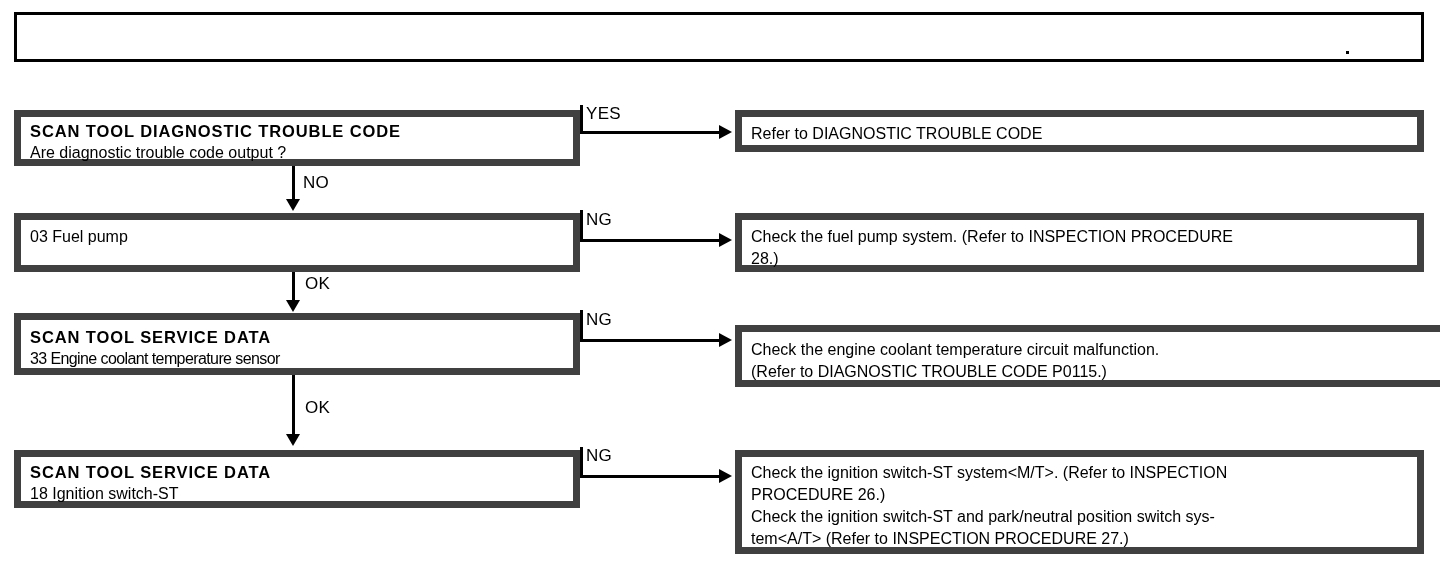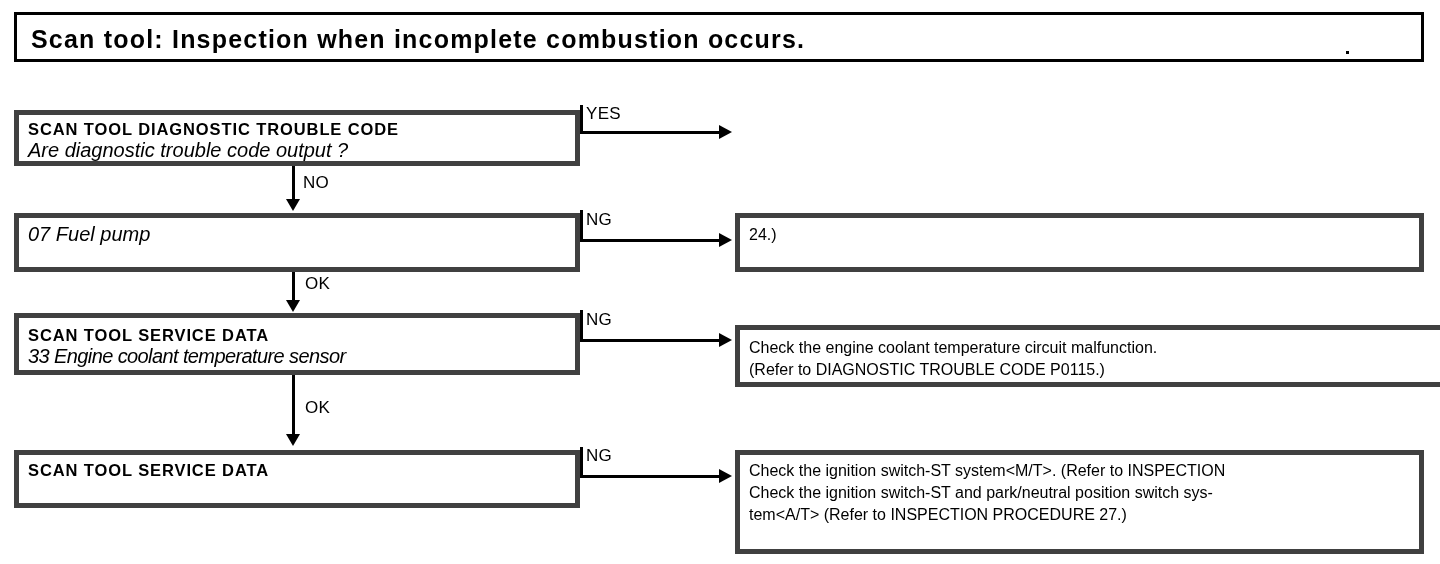--- a/index.html
+++ b/index.html
@@ -130,7 +130,6 @@
 <div id="page">
 
   <div class="title-banner">
-    <div class="title-text">Scan tool: Inspection when incomplete combustion occurs.</div>
     <div class="title-speck"></div>
   </div>
 

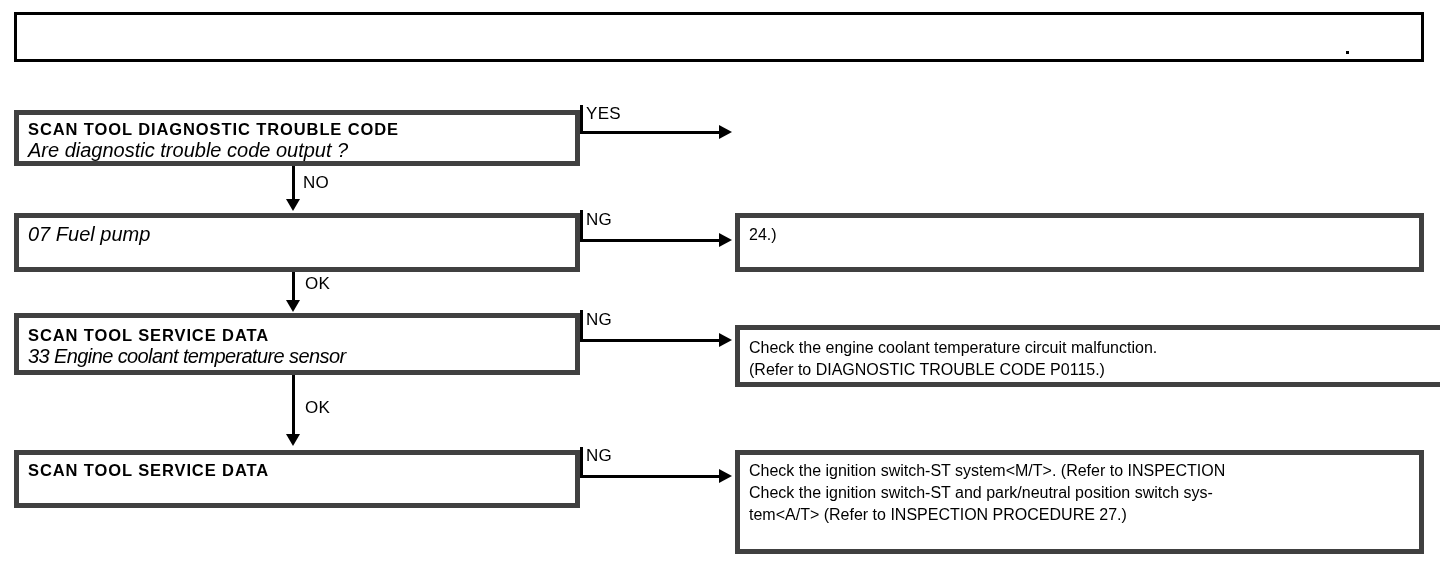--- a/index.html
+++ b/index.html
@@ -52,7 +52,7 @@
   
   .box {
     position: absolute;
-    border: 5px solid #404040;
+    border: 7px solid #404040;
     box-sizing: border-box;
     background: #fff;
   }

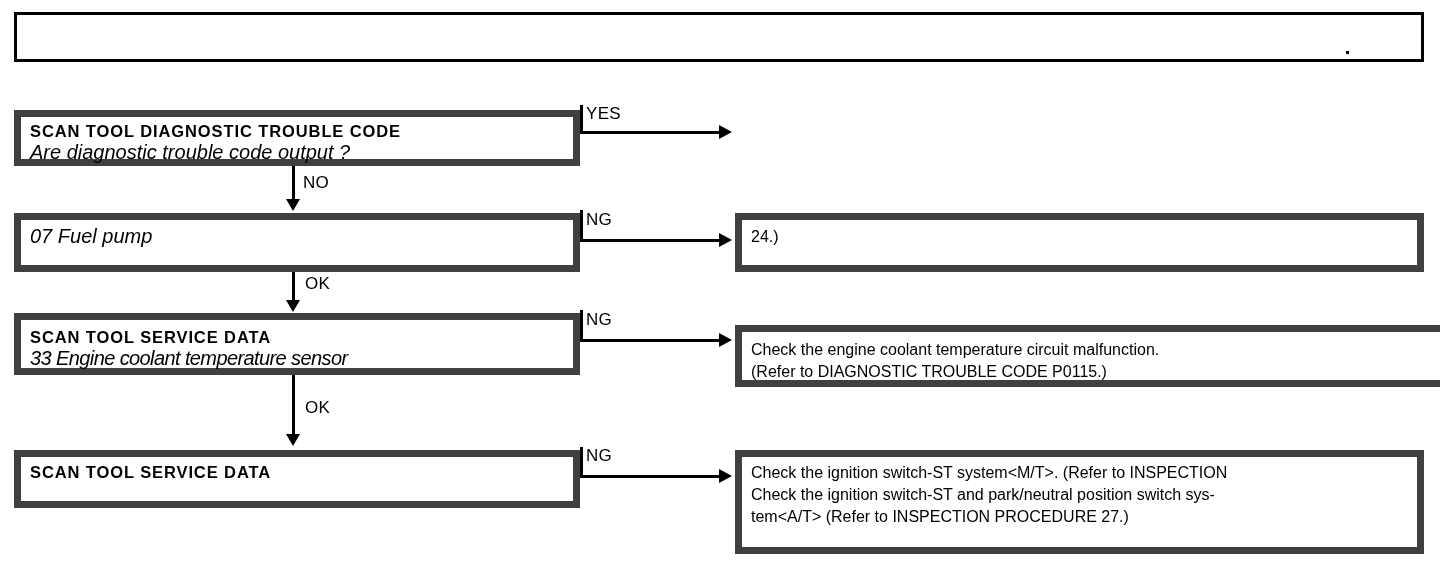--- a/index.html
+++ b/index.html
@@ -149,6 +149,11 @@
   <div class="arrow-down" style="left:286px; top:199px;"></div>
   <div class="conn-label" style="left:303px; top:173px;">NO</div>
 
+  <div class="box" style="left:735px; top:110px; width:689px; height:42px;">
+    <div class="box-inner" style="top:6px;">
+      <div class="line-body">Refer to DIAGNOSTIC TROUBLE CODE</div>
+    </div>
+  </div>
 
   <div class="box" style="left:14px; top:213px; width:566px; height:59px;">
     <div class="box-inner" style="top:6px;">

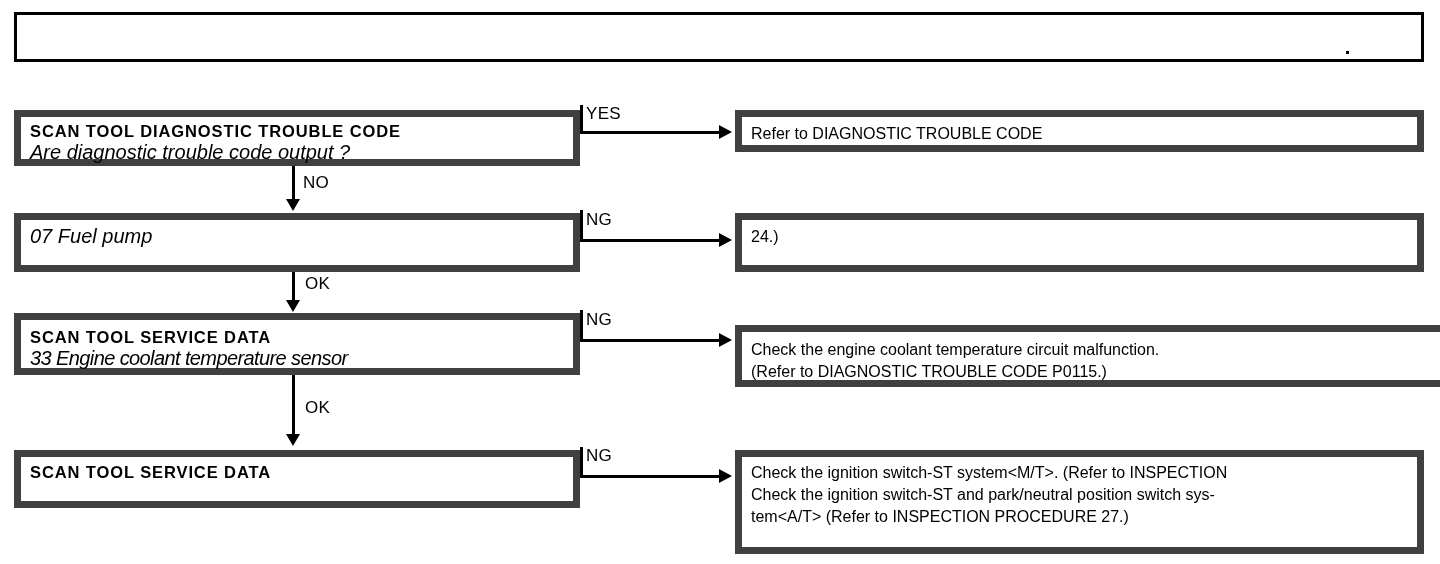--- a/index.html
+++ b/index.html
@@ -70,10 +70,9 @@
     white-space: nowrap;
   }
   .line-sub {
-    font-size: 20px;
+    font-size: 16px;
     line-height: 21px;
     white-space: nowrap;
-    font-style: italic;
   }
   .line-sub.tight {
     letter-spacing: -0.6px;

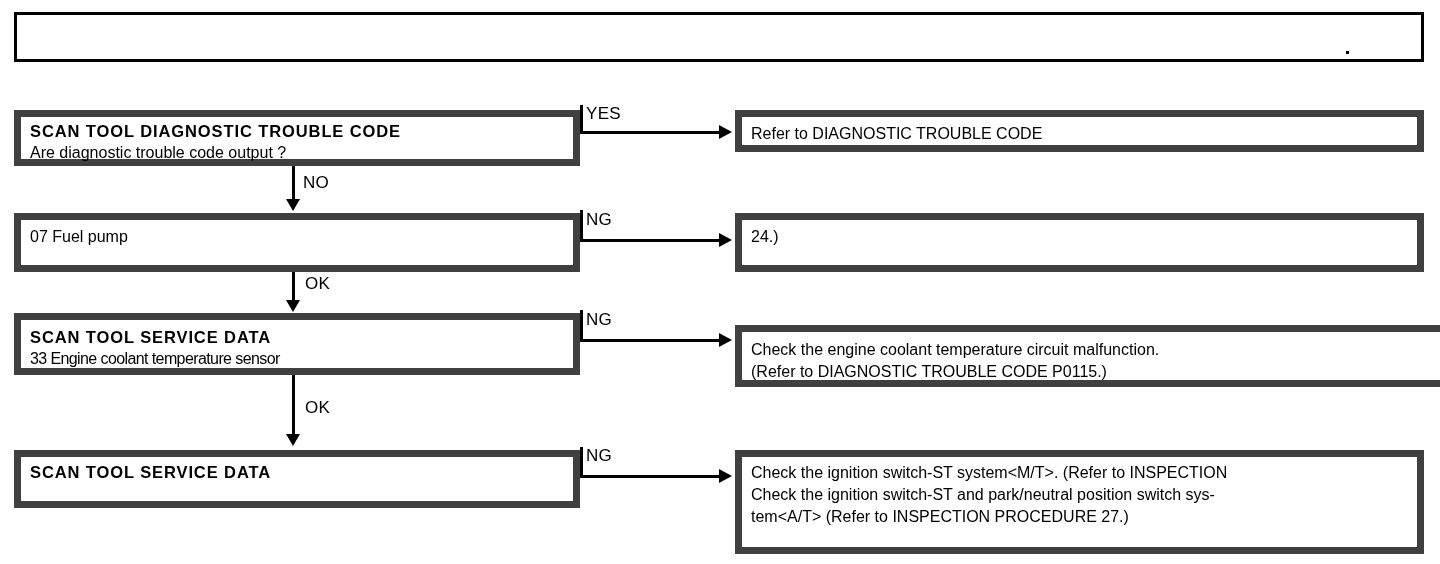--- a/index.html
+++ b/index.html
@@ -156,7 +156,7 @@
 
   <div class="box" style="left:14px; top:213px; width:566px; height:59px;">
     <div class="box-inner" style="top:6px;">
-      <div class="line-sub">07 Fuel pump</div>
+      <div class="line-sub">03 Fuel pump</div>
     </div>
   </div>
 

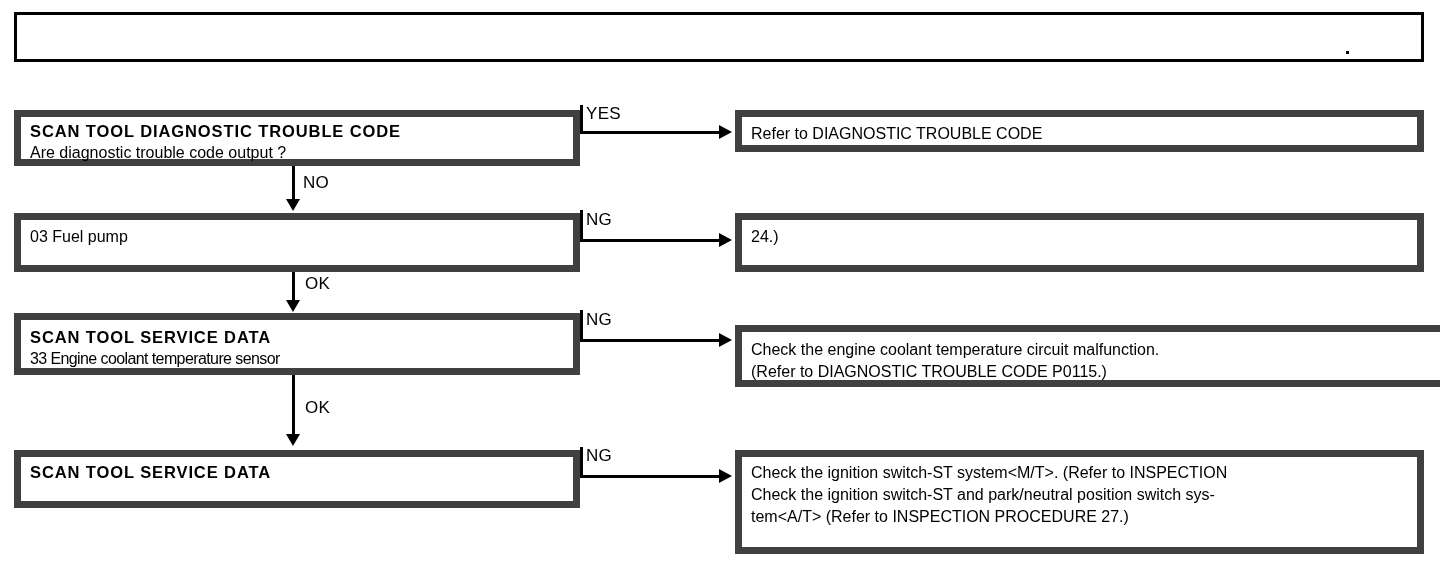--- a/index.html
+++ b/index.html
@@ -171,6 +171,7 @@
 
   <div class="box" style="left:735px; top:213px; width:689px; height:59px;">
     <div class="box-inner" style="top:6px;">
+      <div class="line-body">Check the fuel pump system. (Refer to INSPECTION PROCEDURE</div>
       <div class="line-body">24.)</div>
     </div>
   </div>

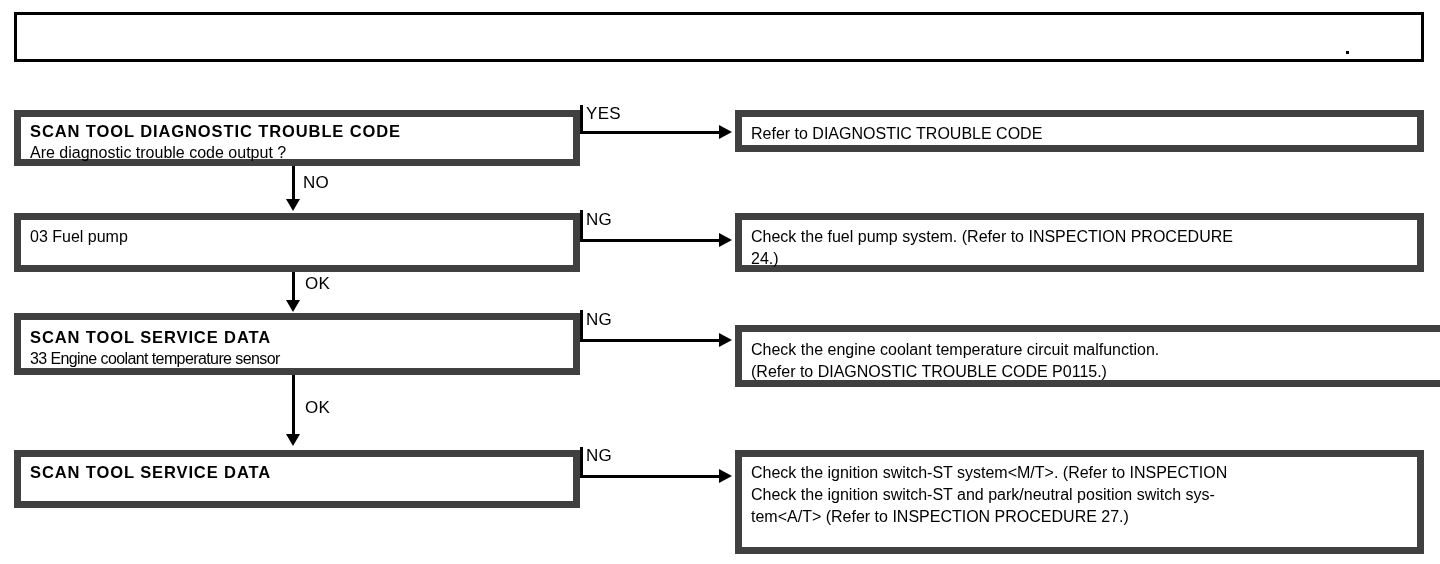--- a/index.html
+++ b/index.html
@@ -172,7 +172,7 @@
   <div class="box" style="left:735px; top:213px; width:689px; height:59px;">
     <div class="box-inner" style="top:6px;">
       <div class="line-body">Check the fuel pump system. (Refer to INSPECTION PROCEDURE</div>
-      <div class="line-body">24.)</div>
+      <div class="line-body">28.)</div>
     </div>
   </div>
 

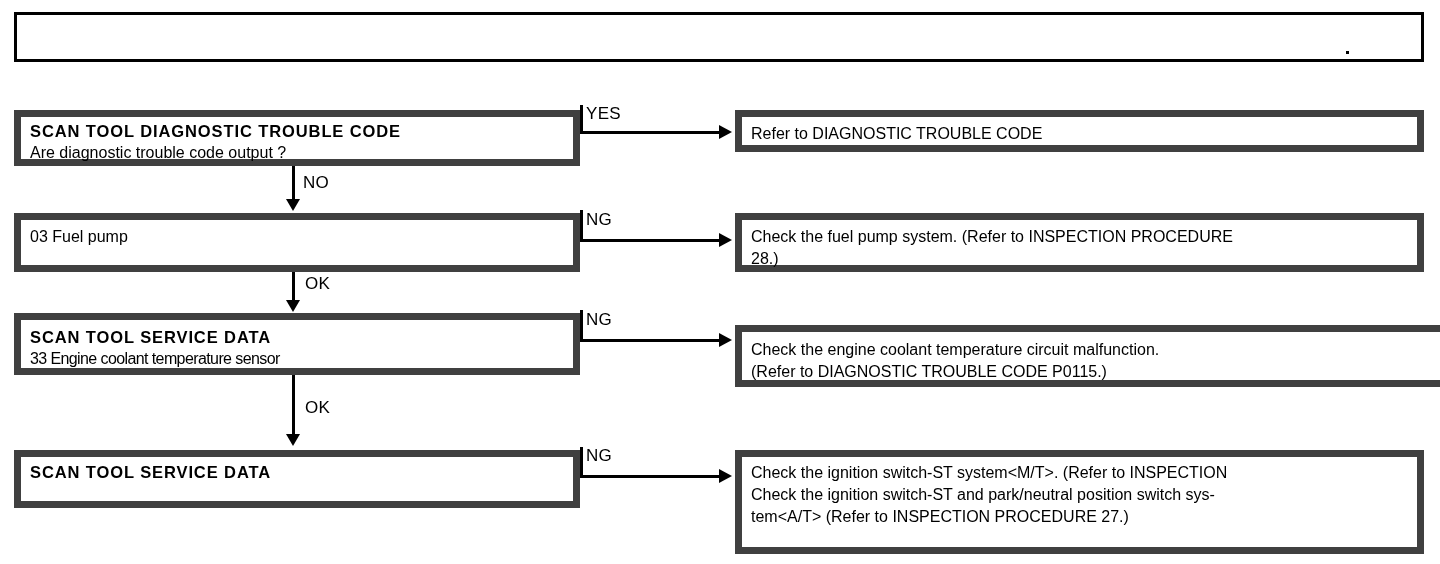--- a/index.html
+++ b/index.html
@@ -202,6 +202,7 @@
   <div class="box" style="left:14px; top:450px; width:566px; height:58px;">
     <div class="box-inner" style="top:5px;">
       <div class="line-head">SCAN TOOL SERVICE DATA</div>
+      <div class="line-sub">18 Ignition switch-ST</div>
     </div>
   </div>
 

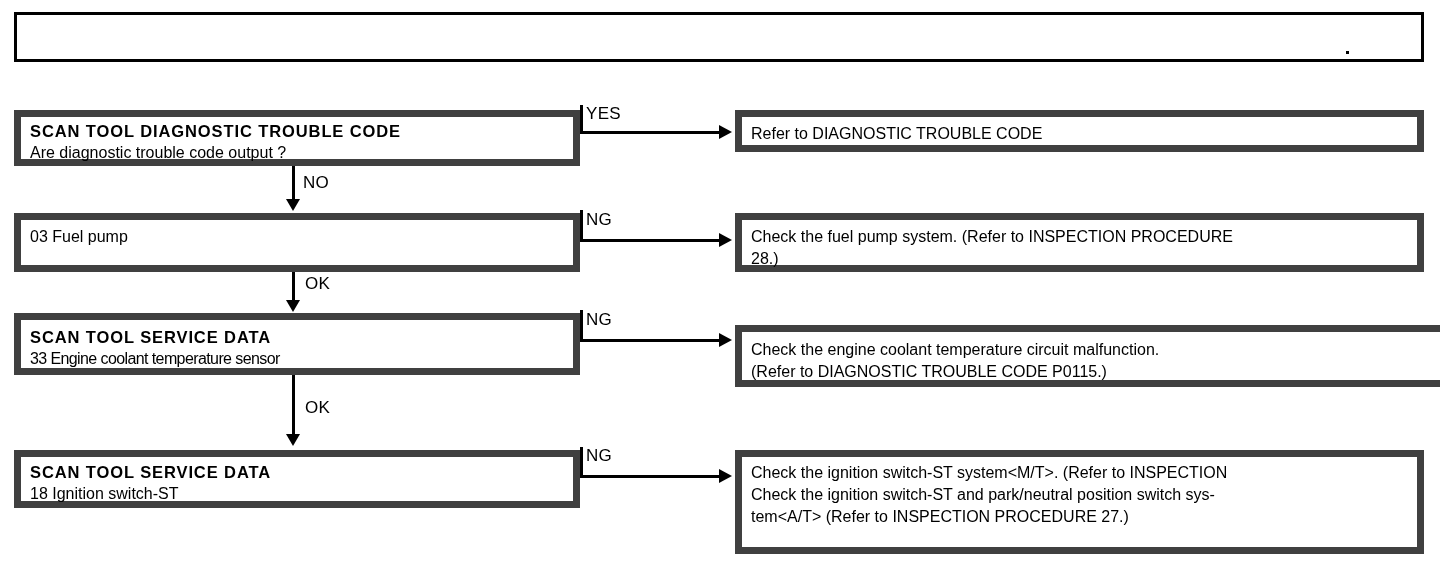--- a/index.html
+++ b/index.html
@@ -214,6 +214,7 @@
   <div class="box" style="left:735px; top:450px; width:689px; height:104px;">
     <div class="box-inner" style="top:5px;">
       <div class="line-body">Check the ignition switch-ST system&lt;M/T&gt;. (Refer to INSPECTION</div>
+      <div class="line-body">PROCEDURE 26.)</div>
       <div class="line-body">Check the ignition switch-ST and park/neutral position switch sys-</div>
       <div class="line-body">tem&lt;A/T&gt; (Refer to  INSPECTION PROCEDURE 27.)</div>
     </div>

